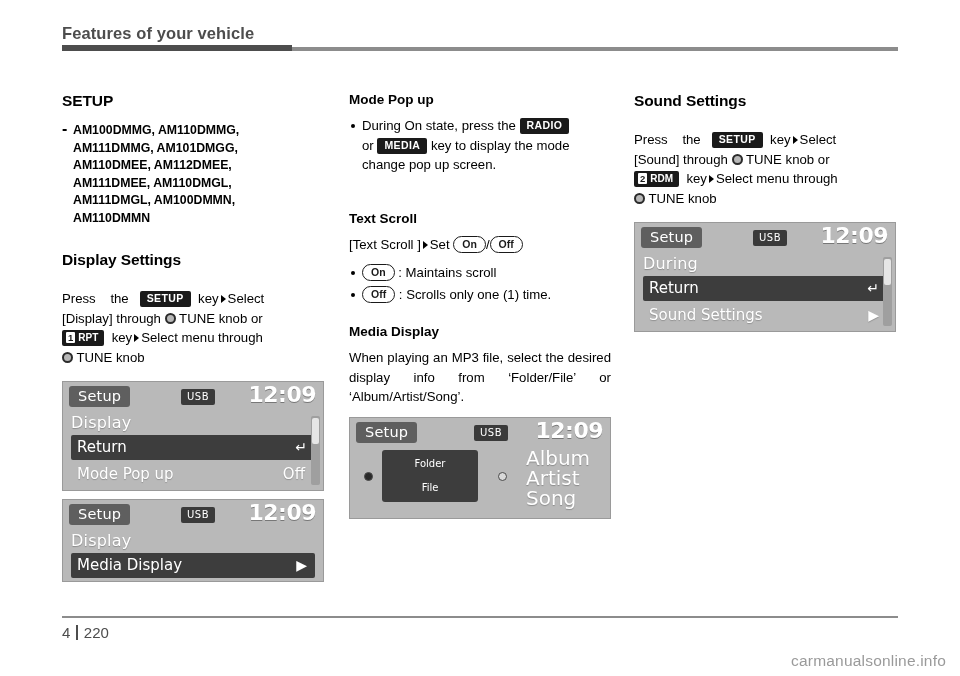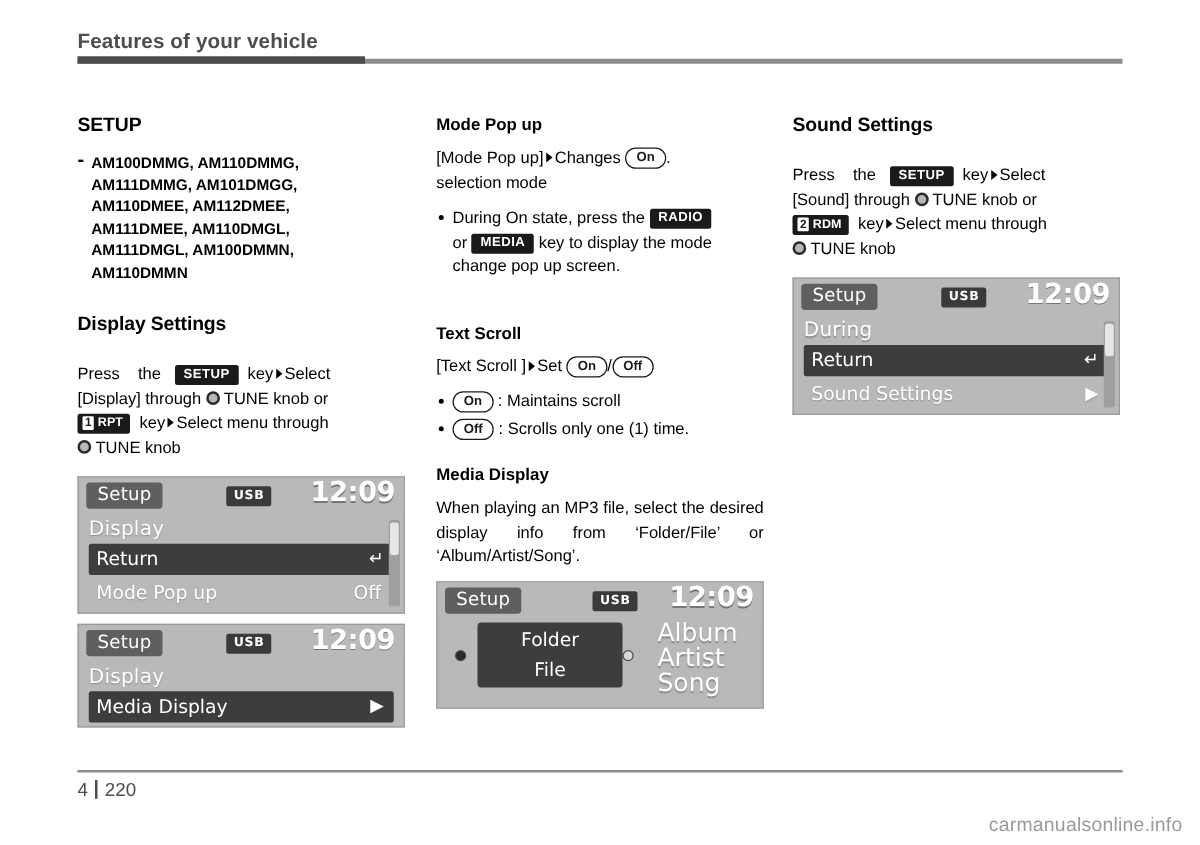--- a/index.html
+++ b/index.html
@@ -452,10 +452,6 @@
 
     <h3 class="sub">Mode Pop up</h3>
 
-    <p class="body nojust">
-      <span>[Mode   Pop   up]</span><span class="arrow-tri"></span><span>Changes</span>&nbsp;<span class="chip-round">On</span><span>.</span><br>
-      <span>selection mode</span>
-    </p>
 
     <ul class="bullets">
       <li>

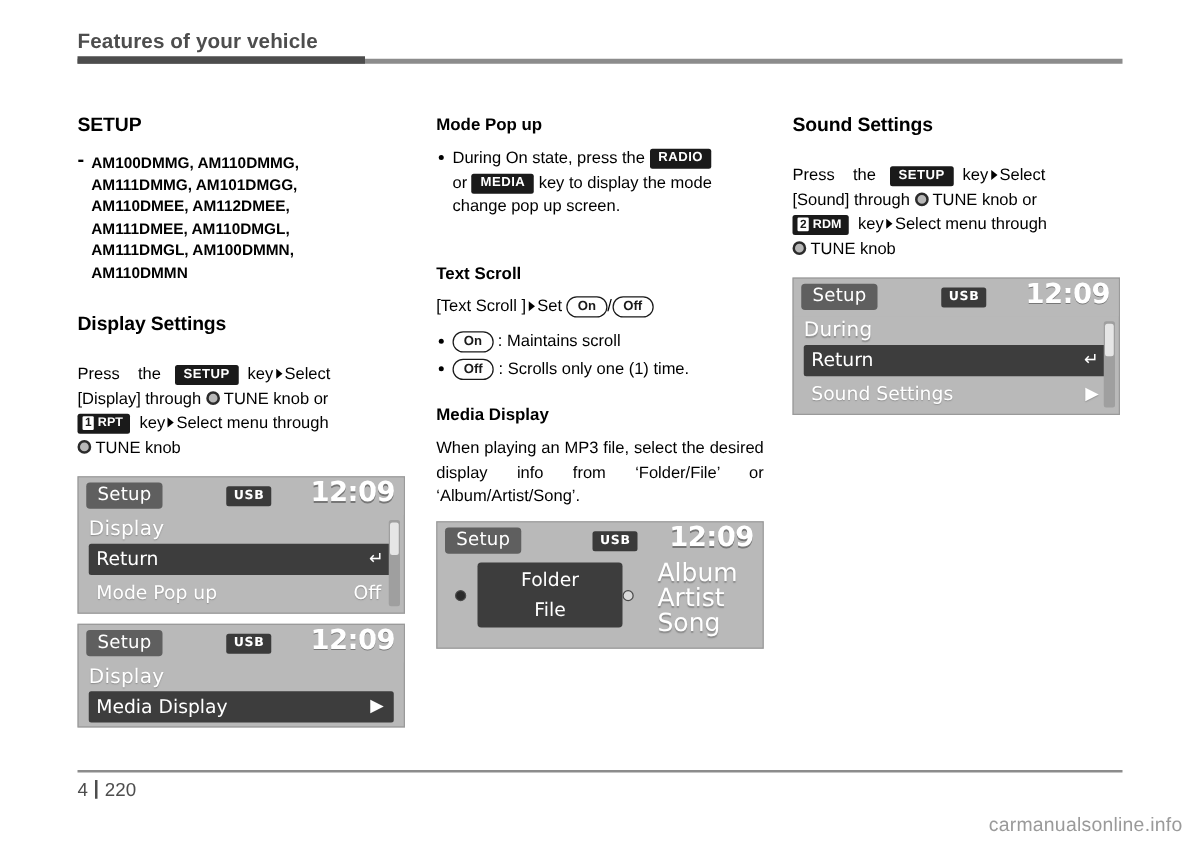--- a/index.html
+++ b/index.html
@@ -220,7 +220,7 @@
     background: #3a3a3a;
     color: #ffffff;
     font-size: 10px;
-    font-weight: bold;
+    font-weight: normal;
     padding: 2px 6px 3px 6px;
     border-radius: 2px;
     letter-spacing: 0.5px;

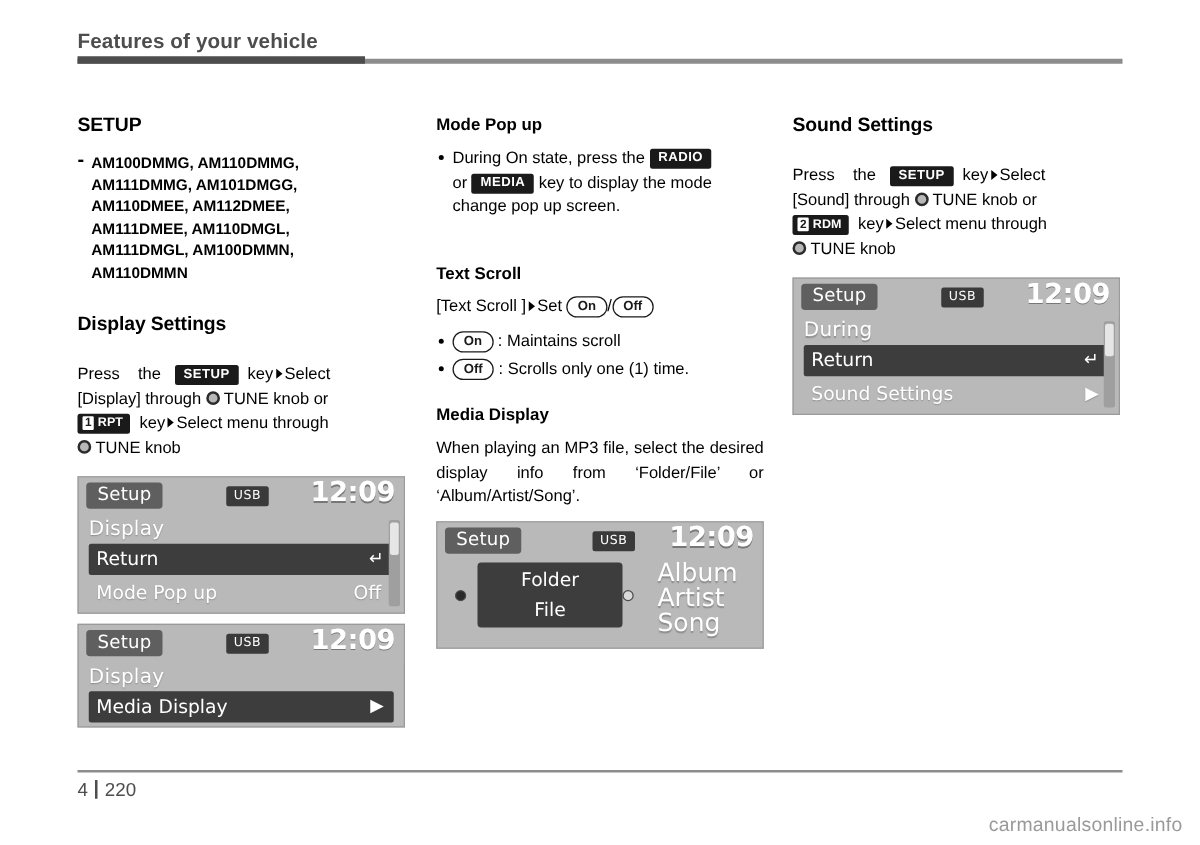--- a/index.html
+++ b/index.html
@@ -305,12 +305,12 @@
     position: absolute;
     left: 24px;
     top: 2px;
-    width: 116px;
+    width: 96px;
     height: 52px;
     background: #3d3d3d;
     border-radius: 3px;
     color: #ffffff;
-    font-size: 15px;
+    font-size: 10px;
     text-align: center;
     line-height: 24px;
     padding-top: 2px;

